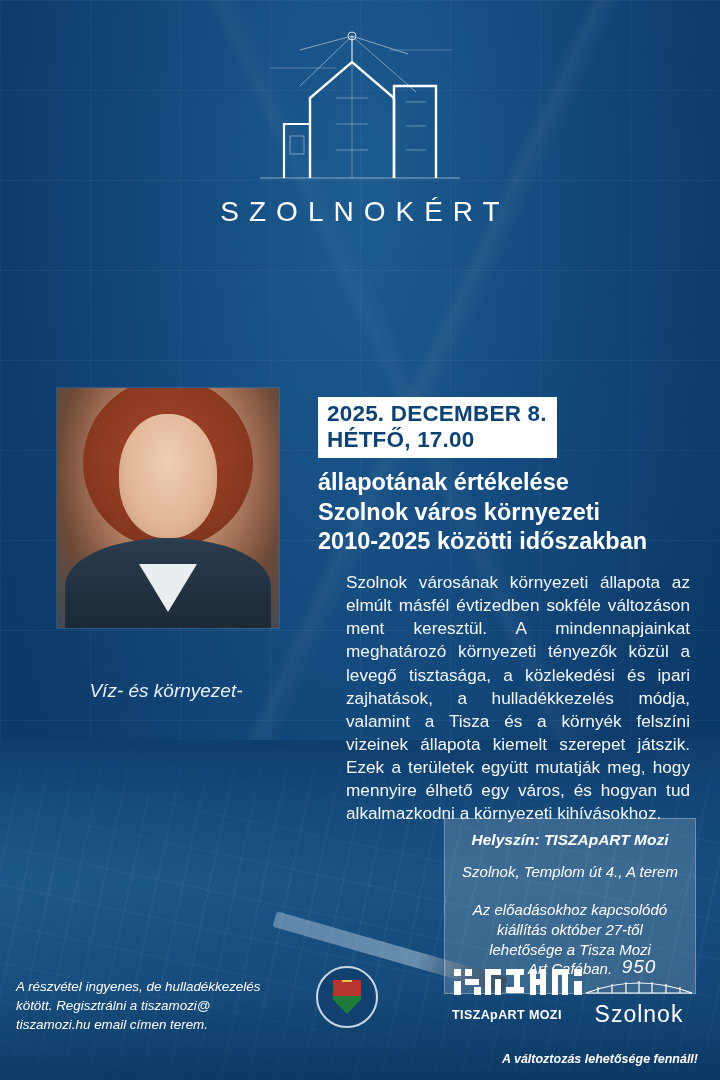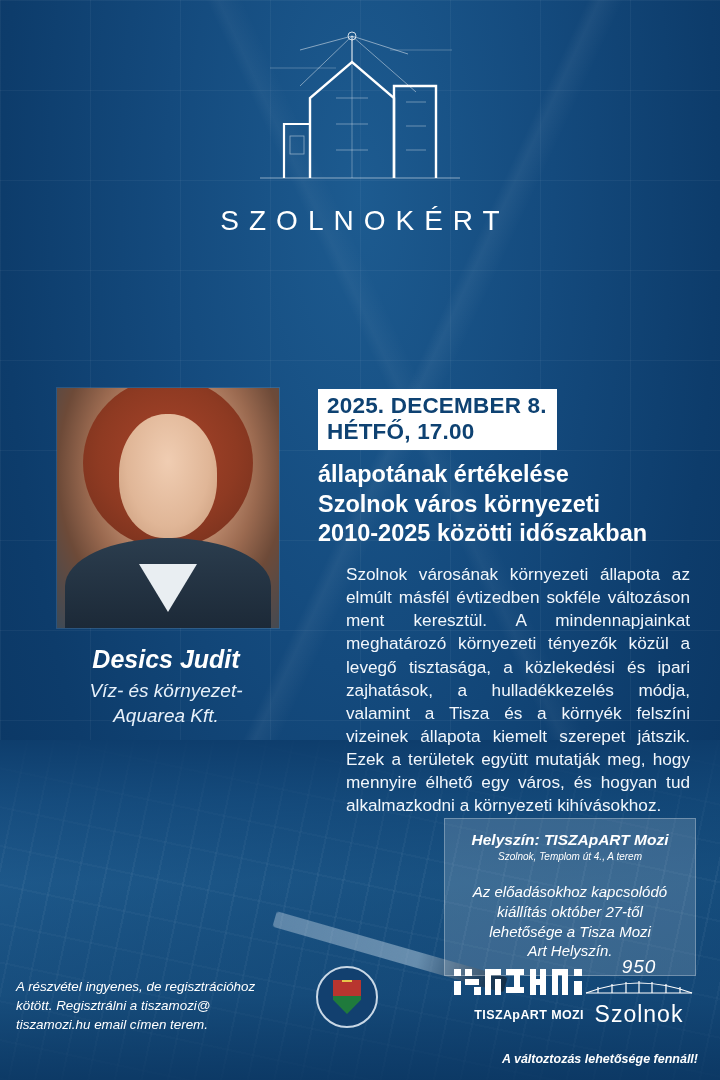--- a/index.html
+++ b/index.html
@@ -61,7 +61,7 @@
     text-indent: 12px;
   }
   .title-sub {
-    margin-top: 17px;
+    margin-top: 8px;
     color: #ffffff;
     font-size: 28px;
     font-weight: 400;

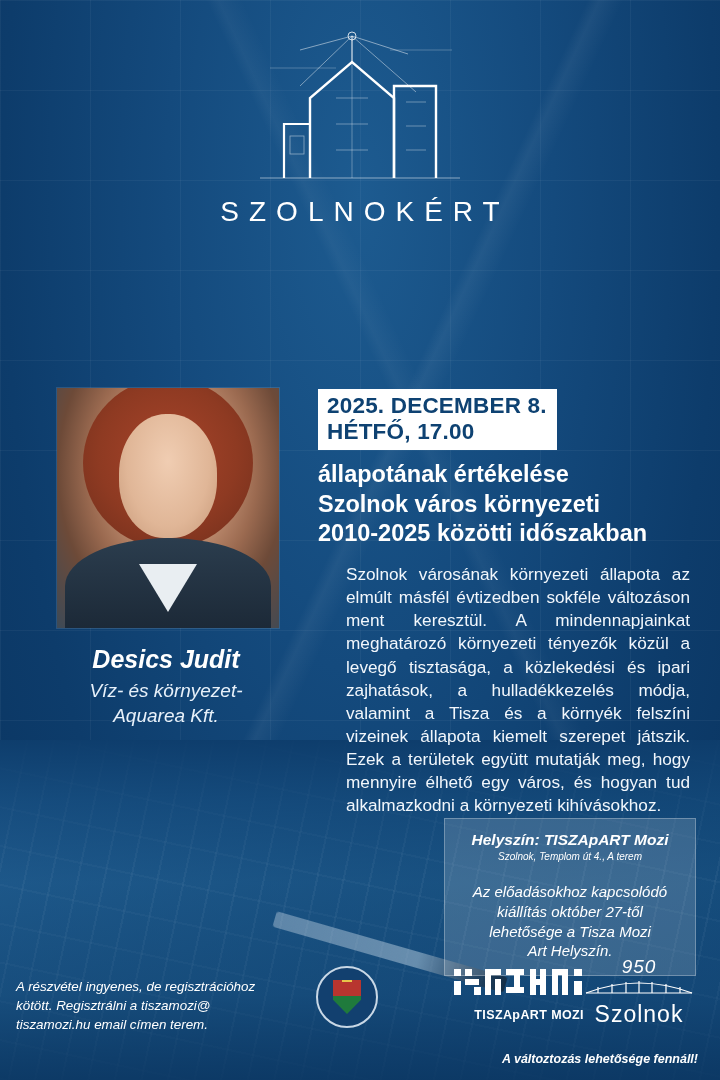--- a/index.html
+++ b/index.html
@@ -122,7 +122,7 @@
     line-height: 1.34;
   }
   
-  .right-col { position: absolute; left: 318px; top: 389px; width: 372px; }
+  .right-col { position: absolute; left: 318px; top: 397px; width: 372px; }
   .date-badge {
     display: inline-block;
     background: #ffffff;

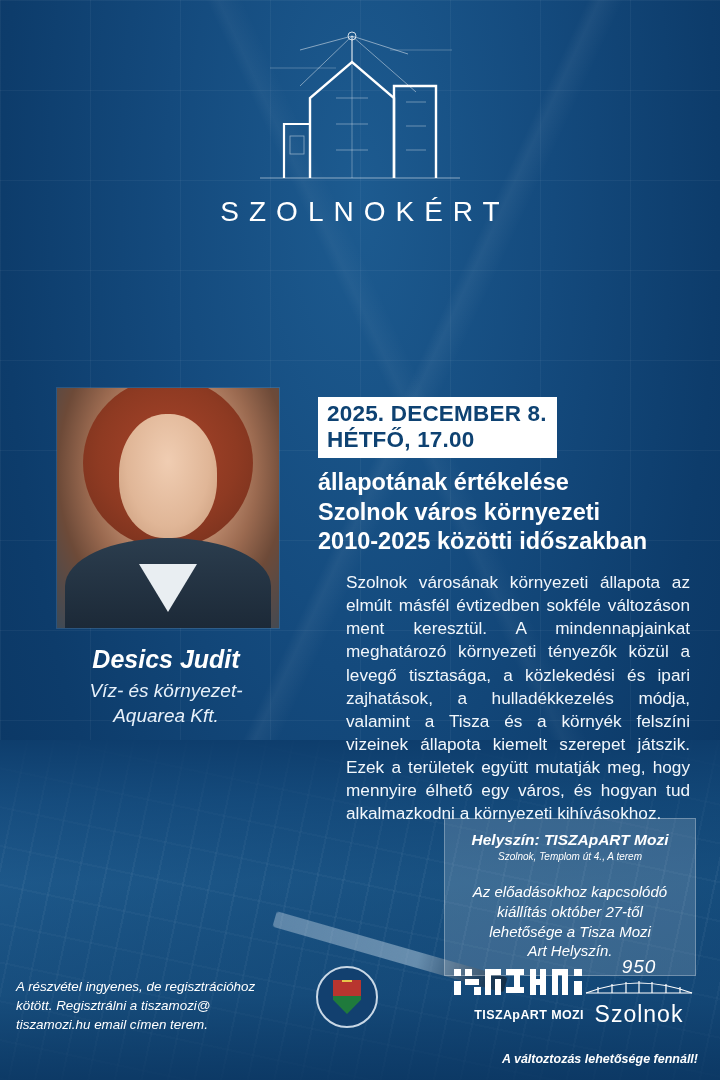--- a/index.html
+++ b/index.html
@@ -244,7 +244,6 @@
     <div class="body"></div>
     <div class="collar"></div>
   </div>
-  <div class="speaker-name">Desics Judit</div>
   <div class="speaker-role">
     <div>Víz- és környezet-</div>
     <div>Aquarea Kft.</div>

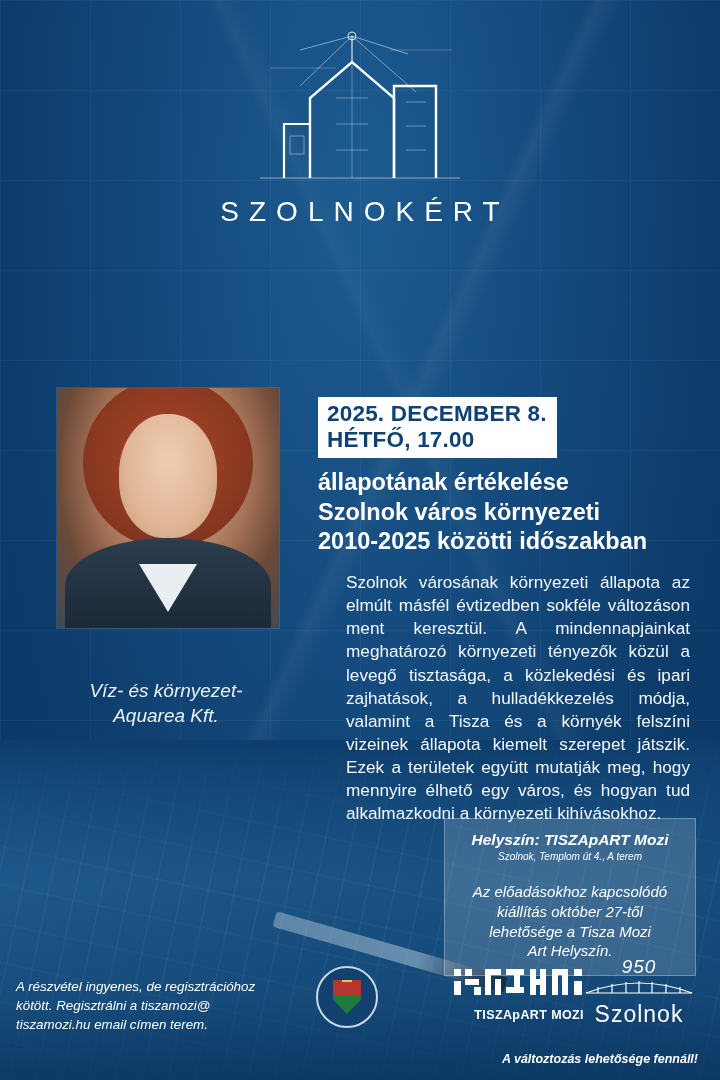--- a/index.html
+++ b/index.html
@@ -246,7 +246,6 @@
   </div>
   <div class="speaker-role">
     <div>Víz- és környezet-</div>
-    <div>Aquarea Kft.</div>
   </div>
 
   <div class="right-col">

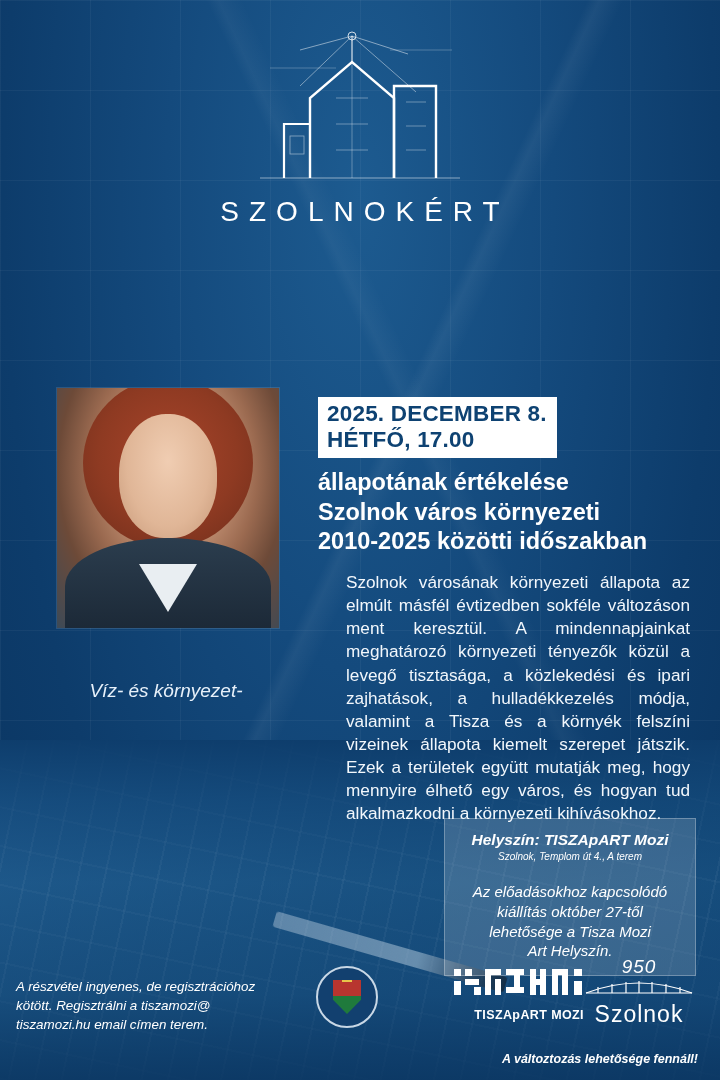--- a/index.html
+++ b/index.html
@@ -159,7 +159,7 @@
     font-style: italic;
   }
   .info-venue { font-size: 15.5px; font-weight: 700; }
-  .info-addr { font-size: 10px; margin-top: 2px; }
+  .info-addr { font-size: 15px; margin-top: 14px; }
   .info-expo { font-size: 15px; margin-top: 20px; line-height: 1.32; }
   
   .footer-note {

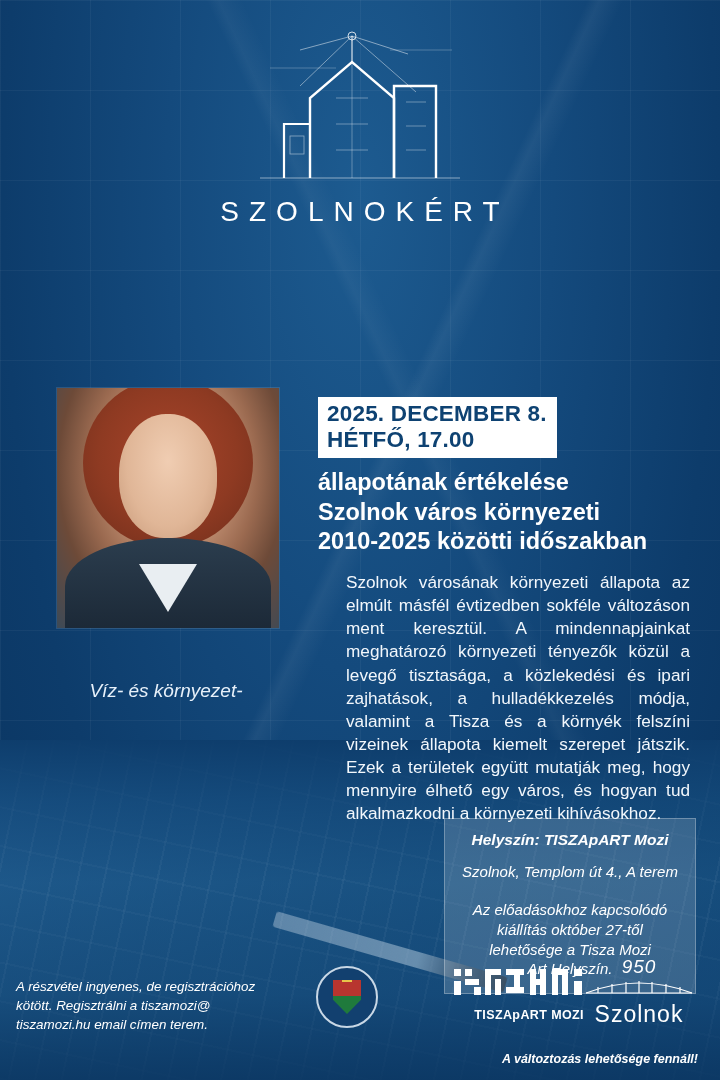--- a/index.html
+++ b/index.html
@@ -268,7 +268,7 @@
       <div>Az előadásokhoz kapcsolódó</div>
       <div>kiállítás október 27-től</div>
       <div>lehetősége a Tisza Mozi</div>
-      <div>Art Helyszín.</div>
+      <div>Art Caféban.</div>
     </div>
   </div>
 

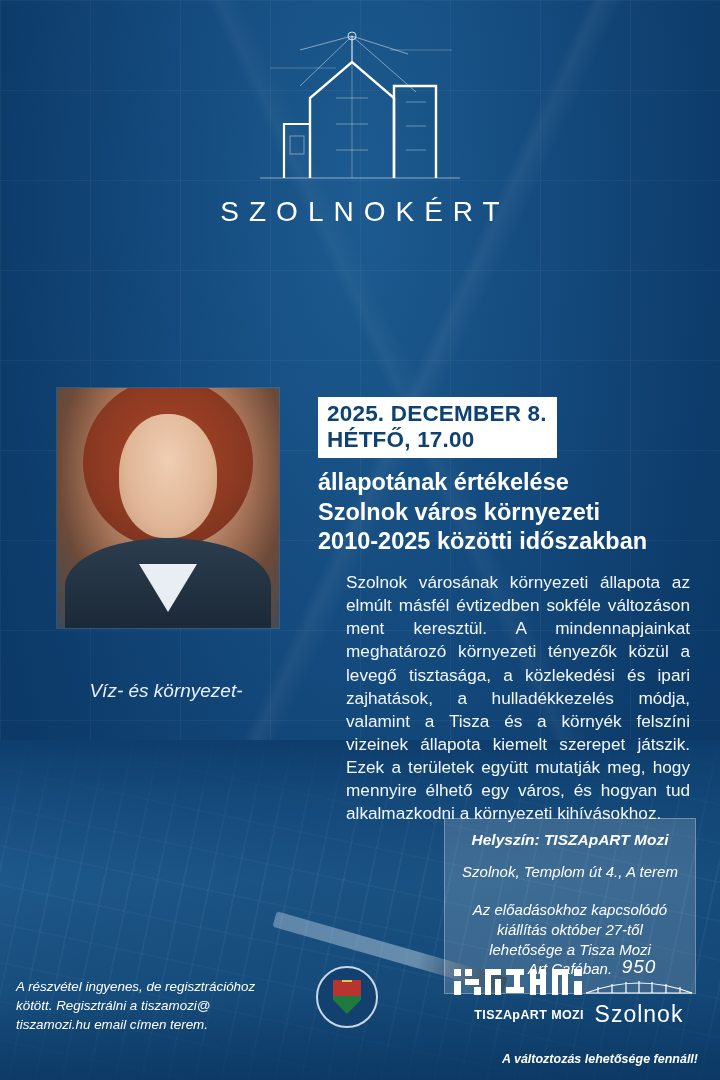--- a/index.html
+++ b/index.html
@@ -273,7 +273,7 @@
   </div>
 
   <div class="footer-note">
-    <div>A részvétel ingyenes, de regisztrációhoz</div>
+    <div>A részvétel ingyenes, de hulladékkezelés</div>
     <div>kötött. Regisztrálni a tiszamozi@</div>
     <div>tiszamozi.hu email címen terem.</div>
   </div>

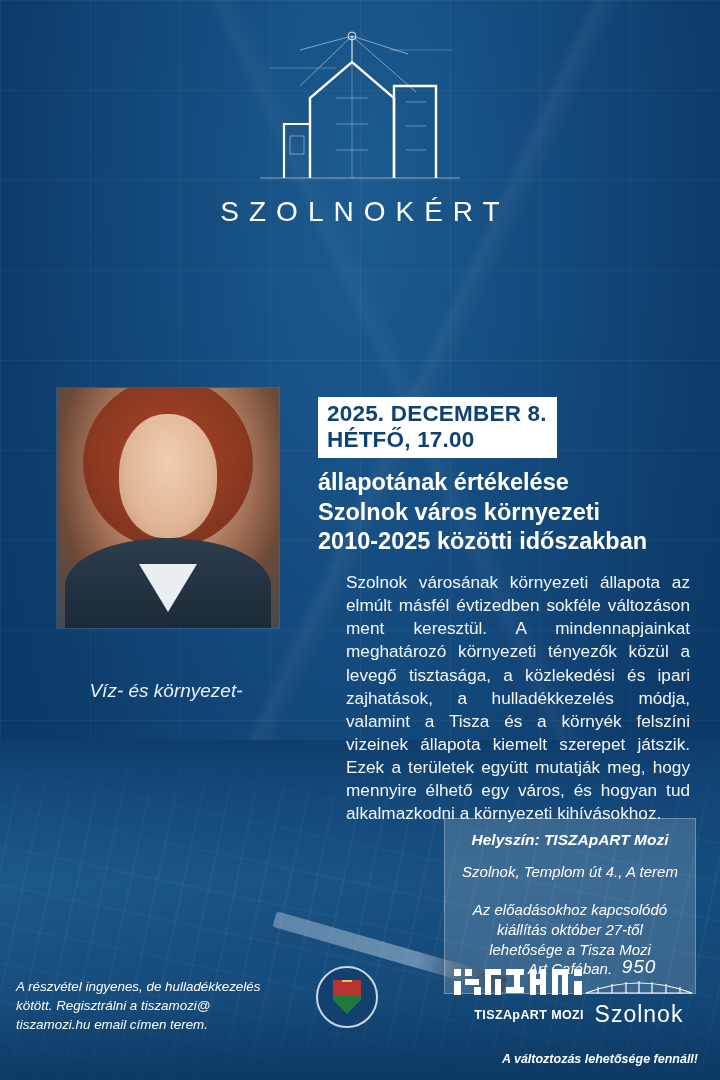--- a/index.html
+++ b/index.html
@@ -189,7 +189,7 @@
     background: #e8c54a;
   }
   .tiszapart {
-    position: absolute; left: 452px; bottom: 58px; width: 132px; text-align: right;
+    position: absolute; left: 452px; bottom: 58px; width: 132px; text-align: left;
   }
   .tiszapart-glyphs { height: 34px; }
   .tiszapart-label {

